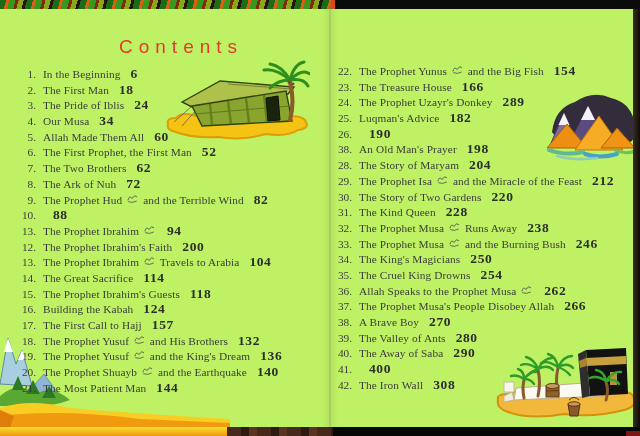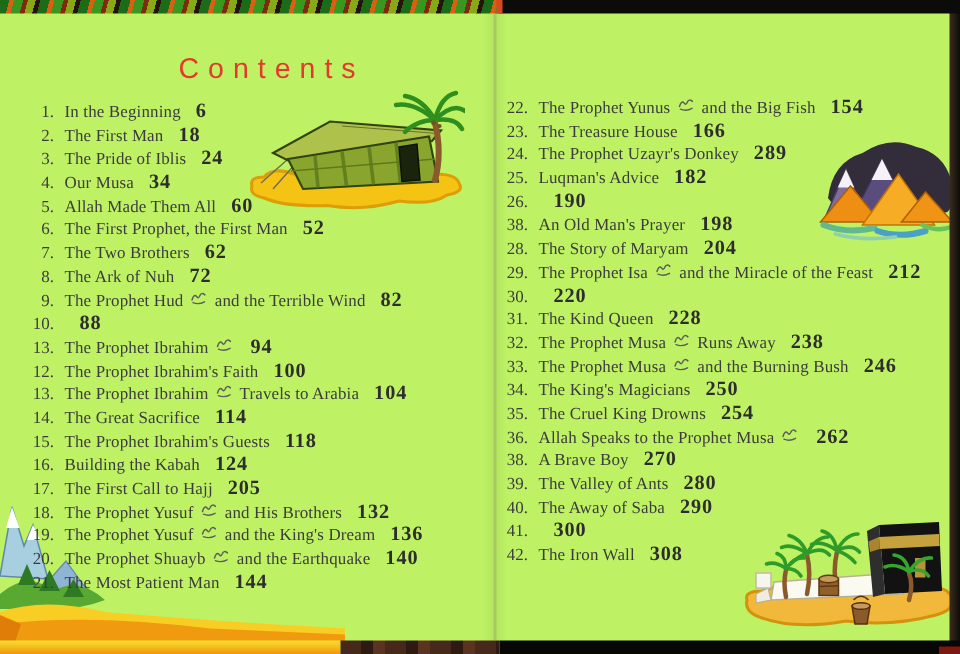--- a/index.html
+++ b/index.html
@@ -333,6 +333,7 @@
       </div>
       <div class="toc-row">
         <span class="toc-num">30.</span>
+        <span class="toc-title">The Story of Two Gardens</span>
         <span class="toc-page">220</span>
       </div>
       <div class="toc-row">

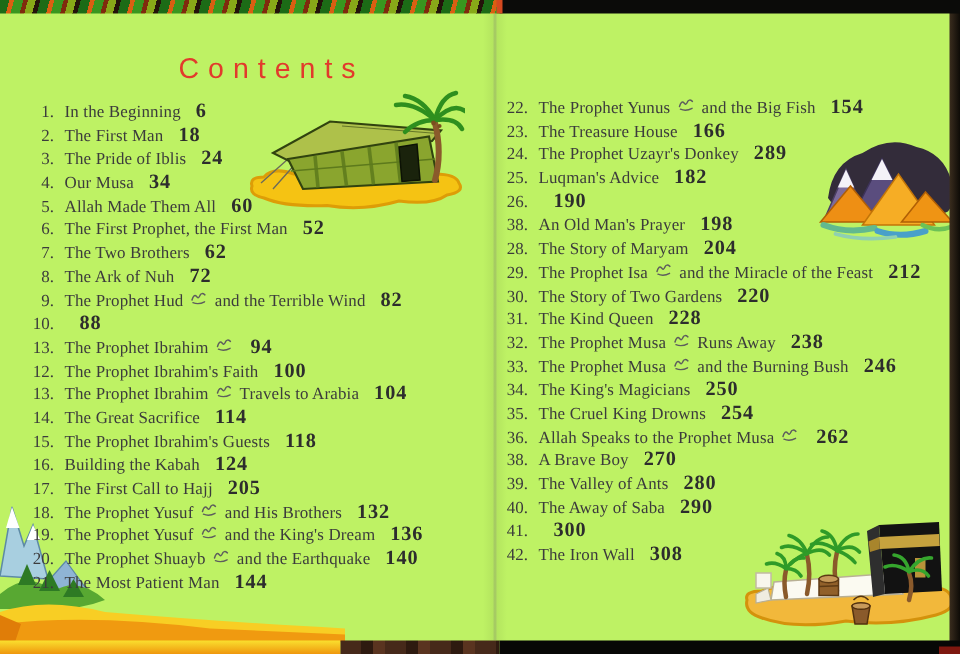--- a/index.html
+++ b/index.html
@@ -225,7 +225,7 @@
       <div class="toc-row">
         <span class="toc-num">12.</span>
         <span class="toc-title">The Prophet Ibrahim's Faith</span>
-        <span class="toc-page">100</span>
+        <span class="toc-page">200</span>
       </div>
       <div class="toc-row">
         <span class="toc-num">13.</span>

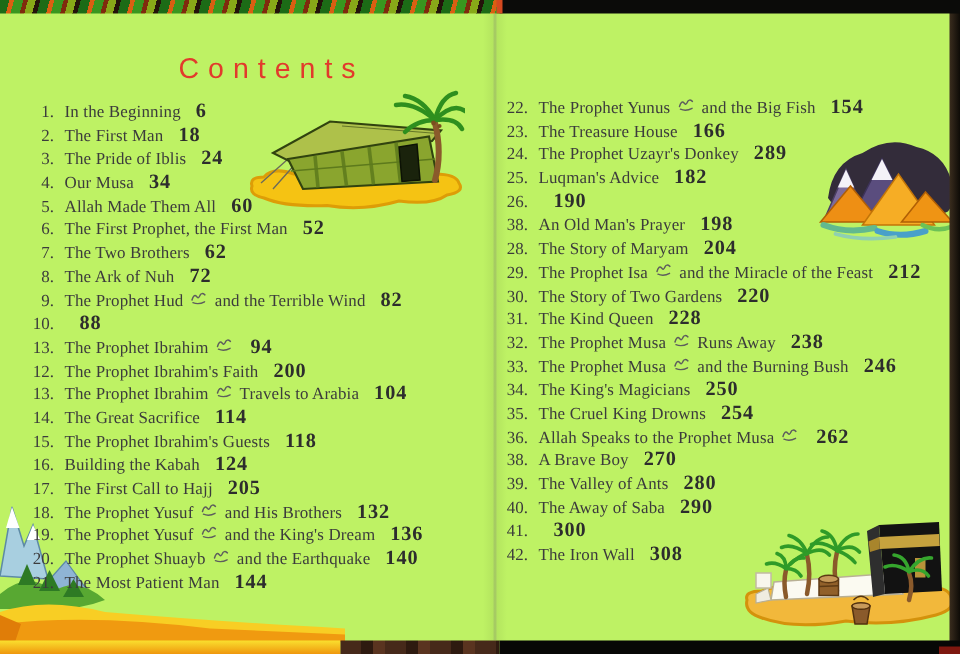--- a/index.html
+++ b/index.html
@@ -376,6 +376,11 @@
         <span class="toc-page">262</span>
       </div>
       <div class="toc-row">
+        <span class="toc-num">37.</span>
+        <span class="toc-title">The Prophet Musa's People Disobey Allah</span>
+        <span class="toc-page">266</span>
+      </div>
+      <div class="toc-row">
         <span class="toc-num">38.</span>
         <span class="toc-title">A Brave Boy</span>
         <span class="toc-page">270</span>

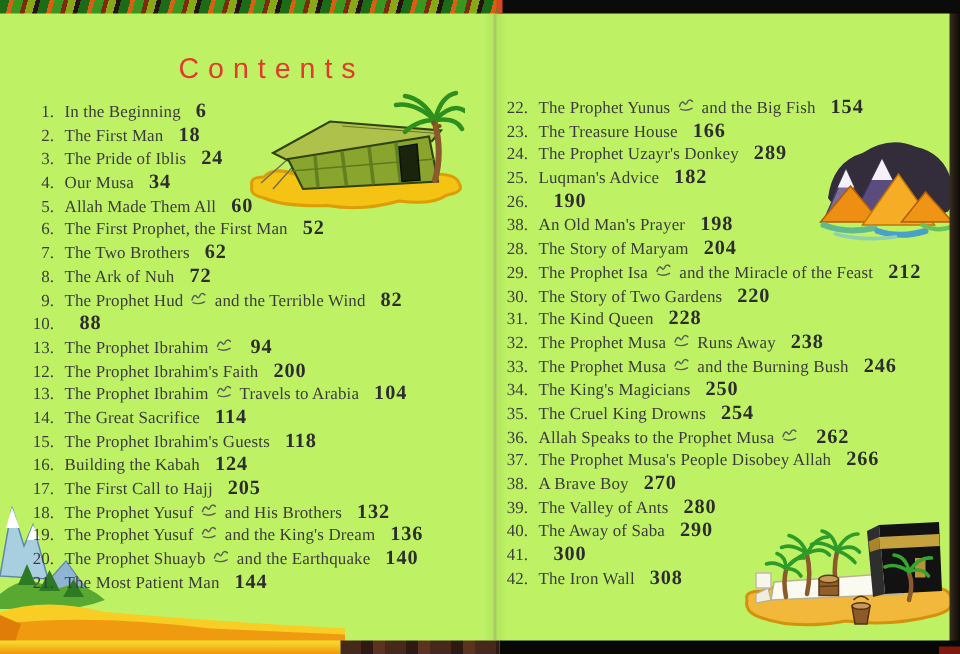--- a/index.html
+++ b/index.html
@@ -253,7 +253,7 @@
       <div class="toc-row">
         <span class="toc-num">17.</span>
         <span class="toc-title">The First Call to Hajj</span>
-        <span class="toc-page">205</span>
+        <span class="toc-page">157</span>
       </div>
       <div class="toc-row">
         <span class="toc-num">18.</span>

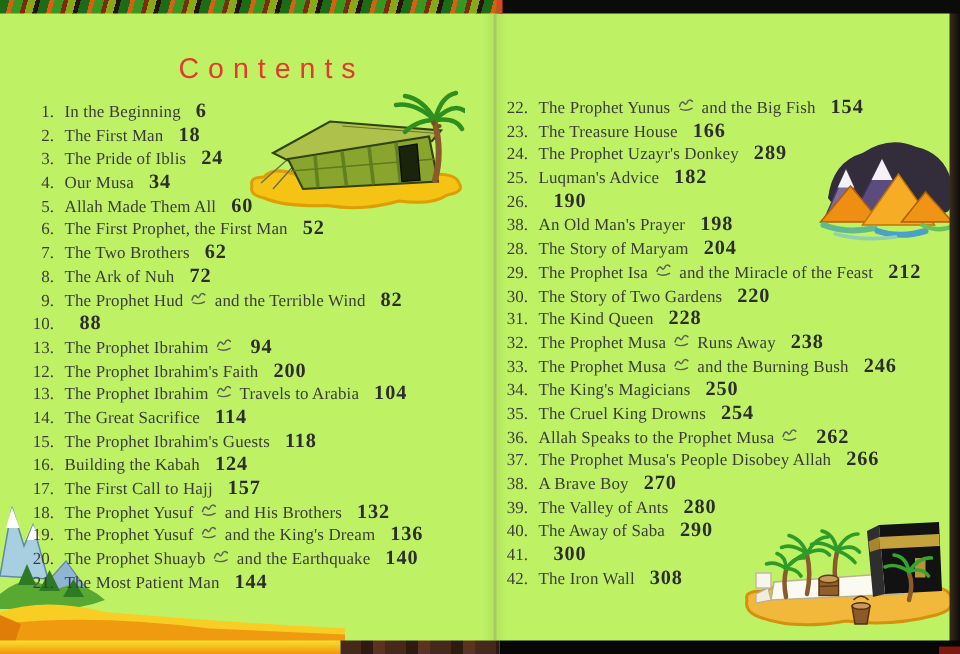--- a/index.html
+++ b/index.html
@@ -397,7 +397,7 @@
       </div>
       <div class="toc-row">
         <span class="toc-num">41.</span>
-        <span class="toc-page">300</span>
+        <span class="toc-page">400</span>
       </div>
       <div class="toc-row">
         <span class="toc-num">42.</span>

